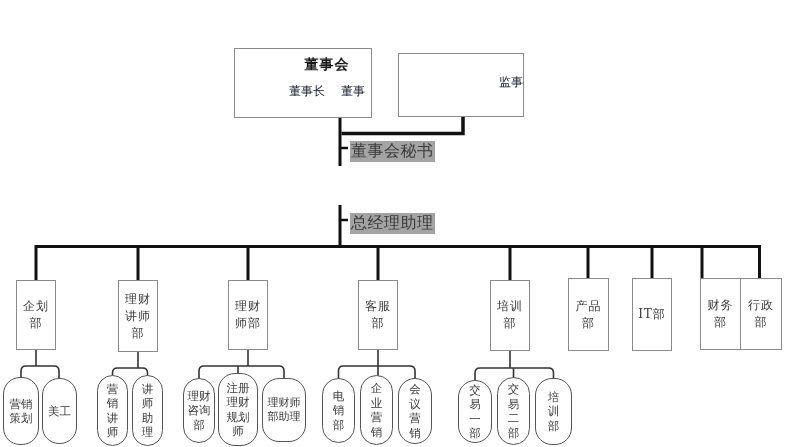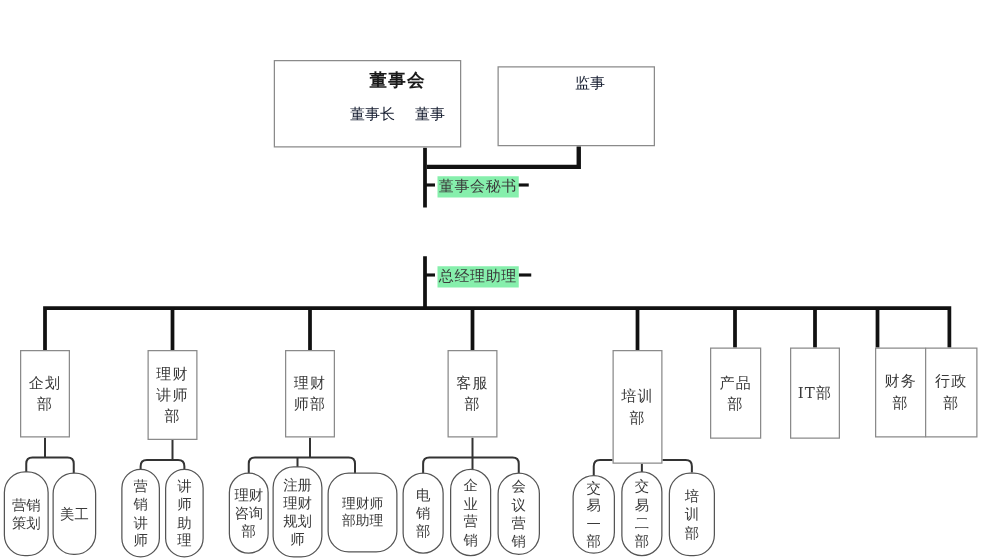--- a/index.html
+++ b/index.html
@@ -10,7 +10,7 @@
   .stage svg{position:absolute;left:0;top:0;}
   .node{position:absolute;background:#fff;box-sizing:border-box;}
   .rectbox{border:1px solid #8a8a8a;}
-  .board{left:219px;top:48px;width:150px;height:70px;padding-left:48px;}
+  .board{left:234px;top:48px;width:138px;height:70px;padding-left:48px;}
   .board-title{font-weight:bold;font-size:14px;color:#1a1a1a;text-align:center;margin-top:7px;letter-spacing:1px;}
   .members{display:flex;justify-content:center;gap:16px;margin-top:9px;font-size:12px;}
   .member{color:#0f172a;cursor:pointer;}

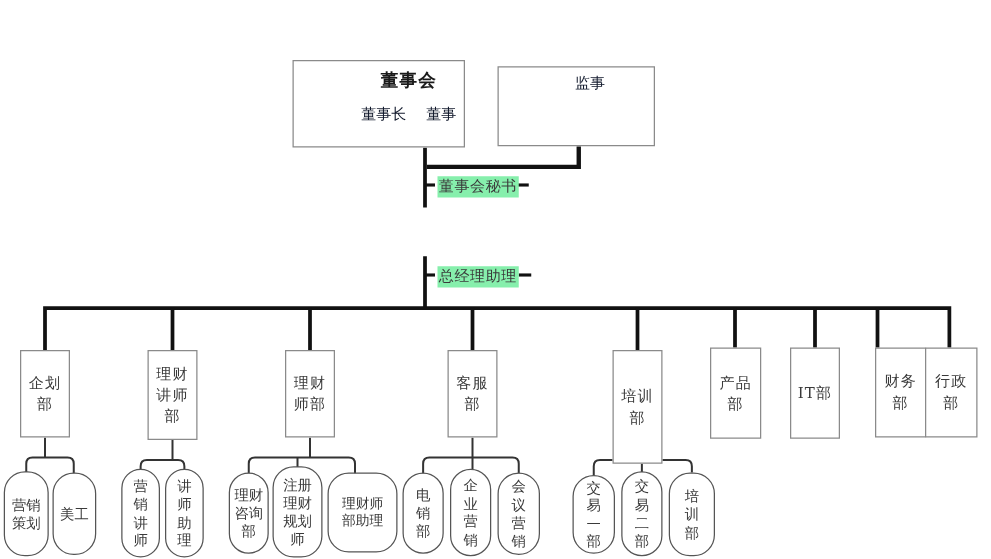--- a/index.html
+++ b/index.html
@@ -16,7 +16,7 @@
   .member{color:#0f172a;cursor:pointer;}
   .supervisory{left:398px;top:53px;width:126px;height:64px;}
   .supervisory .board-title{margin-top:13px;}
-  .supervisory .members{justify-content:center;padding-left:22px;margin-top:4px;}
+  .supervisory .members{justify-content:flex-end;padding-left:22px;margin-top:20px;}
   .gm{left:245px;top:165px;width:202px;height:40px;}
   .gm-label{font-size:12.5px;color:#3a3a3a;text-align:center;margin-top:8px;letter-spacing:1px;}
   .line-label{position:absolute;font-size:12px;color:#3a3a3a;background:#86efac;padding:0 1px;letter-spacing:0.5px;}

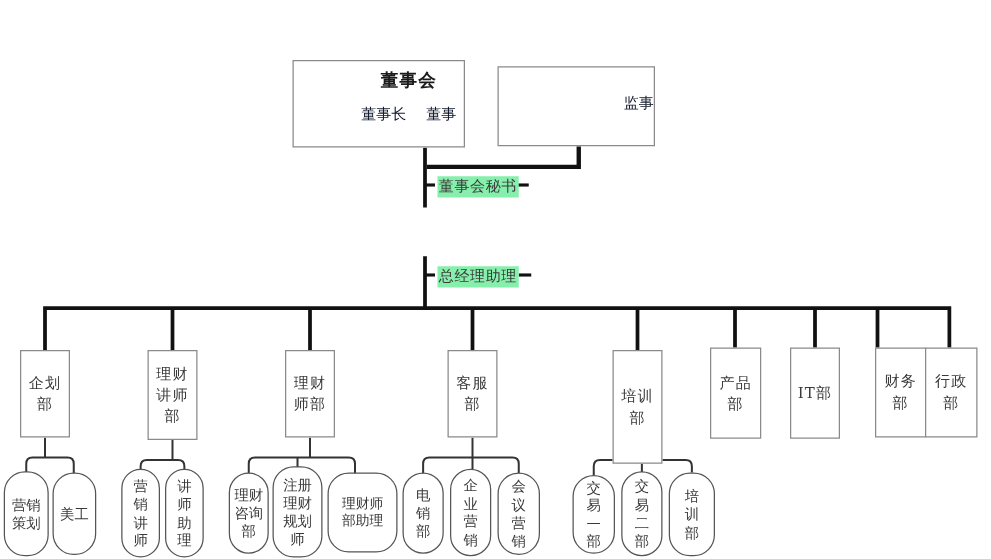--- a/index.html
+++ b/index.html
@@ -19,7 +19,7 @@
   .supervisory .members{justify-content:flex-end;padding-left:22px;margin-top:20px;}
   .gm{left:245px;top:165px;width:202px;height:40px;}
   .gm-label{font-size:12.5px;color:#3a3a3a;text-align:center;margin-top:8px;letter-spacing:1px;}
-  .line-label{position:absolute;font-size:12px;color:#3a3a3a;background:#86efac;padding:0 1px;letter-spacing:0.5px;}
+  .line-label{position:absolute;font-size:16px;color:#3a3a3a;background:#a3a3a3;padding:0 1px;letter-spacing:0.5px;}
   .sec-label{left:350px;top:141px;}
   .asst-label{left:350px;top:213px;}
   .dept{

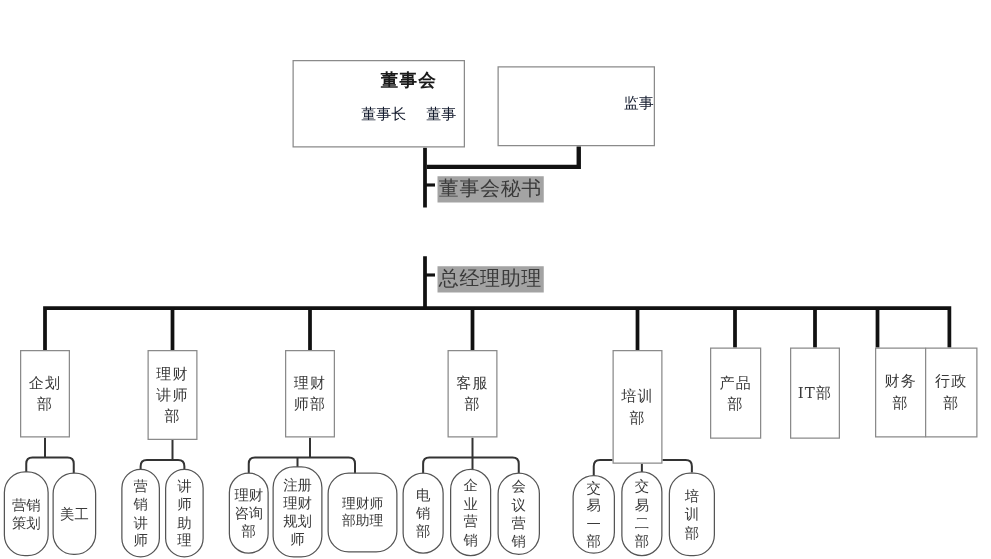--- a/index.html
+++ b/index.html
@@ -35,7 +35,7 @@
   .d2{left:118px;top:280px;width:40px;height:72px;}
   .d3{left:228px;top:280px;width:40px;height:70px;}
   .d4{left:358px;top:280px;width:40px;height:70px;}
-  .d5{left:490px;top:280px;width:40px;height:91px;}
+  .d5{left:490px;top:280px;width:40px;height:71px;font-family:Liberation Mono, monospace;}
   .d6{left:568px;top:278px;width:41px;height:73px;}
   .d7{left:632px;top:278px;width:40px;height:73px;}
   .d8{left:700px;top:278px;width:41px;height:72px;}

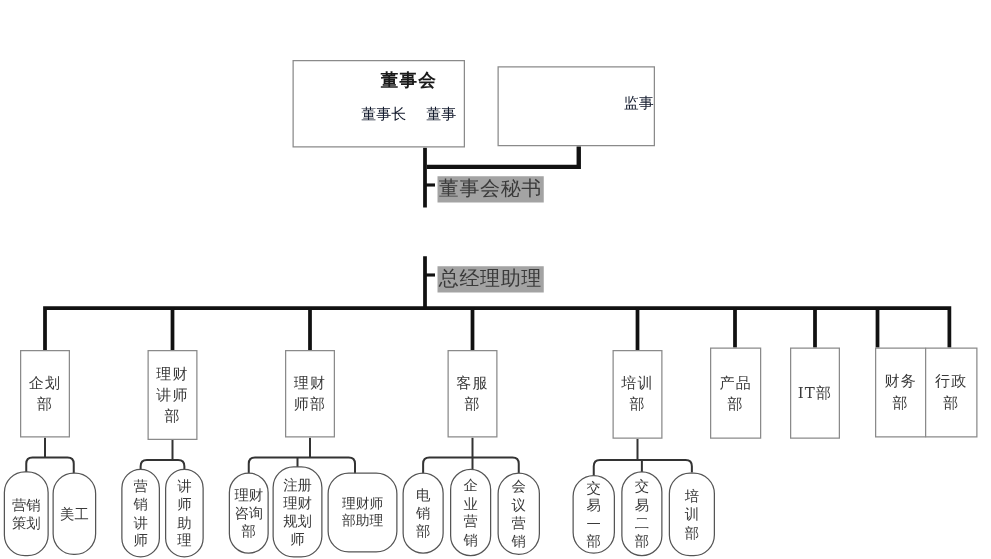--- a/index.html
+++ b/index.html
@@ -46,7 +46,7 @@
   .c4{left:132px;top:375px;width:31px;height:71px;}
   .c5{left:183px;top:378px;width:32px;height:65px;}
   .c6{left:218px;top:373px;width:40px;height:73px;}
-  .c7{left:262px;top:378px;width:56px;height:64px;font-size:11px;}
+  .c7{left:262px;top:378px;width:44px;height:64px;font-size:11px;}
   .c8{left:322px;top:378px;width:33px;height:65px;}
   .c9{left:360px;top:375px;width:33px;height:70px;}
   .c10{left:398px;top:378px;width:34px;height:66px;}

